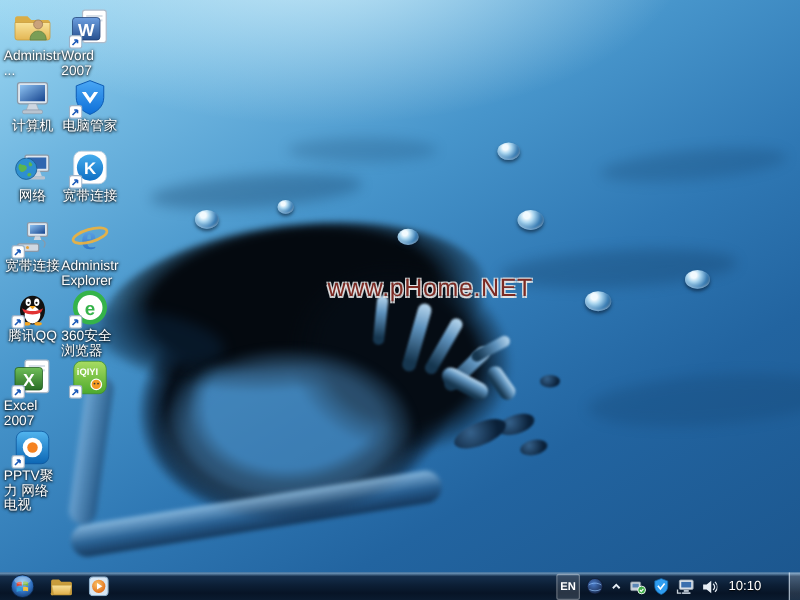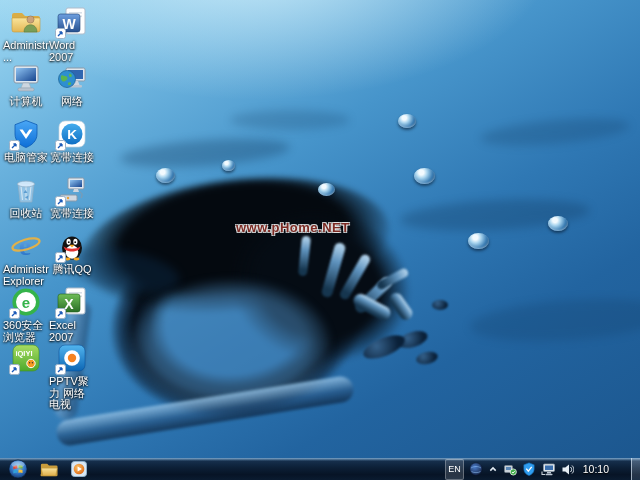--- a/index.html
+++ b/index.html
@@ -145,6 +145,28 @@
     <div class="cell">
       <div class="ico">
         <svg width="32" height="32" viewBox="0 0 32 32">
+          <defs>
+              <linearGradient id="gsh" x1="0" y1="0" x2="0" y2="1">
+                <stop offset="0" stop-color="#4aa7f5"></stop>
+                <stop offset="1" stop-color="#0d6fd8"></stop>
+              </linearGradient>
+            </defs>
+          <path d="M16 2.5l11 4.2v9.3c0 7.2-5.4 11.3-11 13.5C10.4 27.3 5 23.2 5 16V6.7z" fill="url(#gsh)" stroke="#0c5bb4" stroke-width=".8"></path>
+          <path d="M9.5 11.5l6.5 9.5 6.5-9.5h-3.2L16 16.3l-3.3-4.8z" fill="#fff"></path>
+        </svg>
+        <span class="sc">
+            <svg width="11" height="11" viewBox="0 0 11 11">
+              <rect x=".5" y=".5" width="10" height="10" rx="2" fill="#fff" stroke="#9cb2c8"></rect>
+              <path d="M3 8 L7 4 M7 4 H4.4 M7 4 V6.6" stroke="#1b5ab8" stroke-width="1.3" fill="none"></path>
+            </svg>
+          </span>
+      </div>
+      <div class="lbl">电脑管家</div>
+    </div>
+
+    <div class="cell">
+      <div class="ico">
+        <svg width="32" height="32" viewBox="0 0 32 32">
           <rect x="10" y="6" width="19" height="13" rx="1.5" fill="#dde6ef" stroke="#8a99a8"></rect>
           <rect x="12" y="8" width="15" height="9" fill="#2f66b0"></rect>
           <path d="M17 19h5l1.5 4h-8z" fill="#cdd6e0"></path>
@@ -154,28 +176,6 @@
         </svg>
       </div>
       <div class="lbl">网络</div>
-    </div>
-
-    <div class="cell">
-      <div class="ico">
-        <svg width="32" height="32" viewBox="0 0 32 32">
-          <defs>
-              <linearGradient id="gsh" x1="0" y1="0" x2="0" y2="1">
-                <stop offset="0" stop-color="#4aa7f5"></stop>
-                <stop offset="1" stop-color="#0d6fd8"></stop>
-              </linearGradient>
-            </defs>
-          <path d="M16 2.5l11 4.2v9.3c0 7.2-5.4 11.3-11 13.5C10.4 27.3 5 23.2 5 16V6.7z" fill="url(#gsh)" stroke="#0c5bb4" stroke-width=".8"></path>
-          <path d="M9.5 11.5l6.5 9.5 6.5-9.5h-3.2L16 16.3l-3.3-4.8z" fill="#fff"></path>
-        </svg>
-        <span class="sc">
-            <svg width="11" height="11" viewBox="0 0 11 11">
-              <rect x=".5" y=".5" width="10" height="10" rx="2" fill="#fff" stroke="#9cb2c8"></rect>
-              <path d="M3 8 L7 4 M7 4 H4.4 M7 4 V6.6" stroke="#1b5ab8" stroke-width="1.3" fill="none"></path>
-            </svg>
-          </span>
-      </div>
-      <div class="lbl">电脑管家</div>
     </div>
 
     <div class="cell">

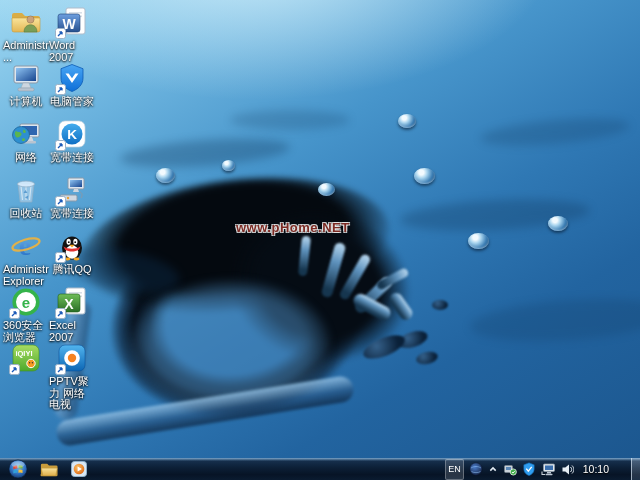--- a/index.html
+++ b/index.html
@@ -201,17 +201,6 @@
       <div class="lbl">宽带连接</div>
     </div>
 
-    <div class="cell">
-      <div class="ico">
-        <svg width="32" height="32" viewBox="0 0 32 32">
-          <path d="M8 10h16l-2.2 18H10.2z" fill="rgba(190,216,240,.55)" stroke="#8fb0c8" stroke-width=".8"></path>
-          <path d="M11 12l1.5 14M16 12v14M21 12l-1.5 14" stroke="rgba(255,255,255,.55)" stroke-width="1.2" fill="none"></path>
-          <ellipse cx="16" cy="10" rx="8.6" ry="2.9" fill="rgba(222,240,255,.85)" stroke="#8fb0c8" stroke-width=".8"></ellipse>
-          <path d="M13.5 19l2-3 2 3zM18.5 21.5l-1 3.4-2.6-1.6z" fill="#4a90c8" opacity=".8"></path>
-        </svg>
-      </div>
-      <div class="lbl">回收站</div>
-    </div>
 
     <div class="cell">
       <div class="ico">

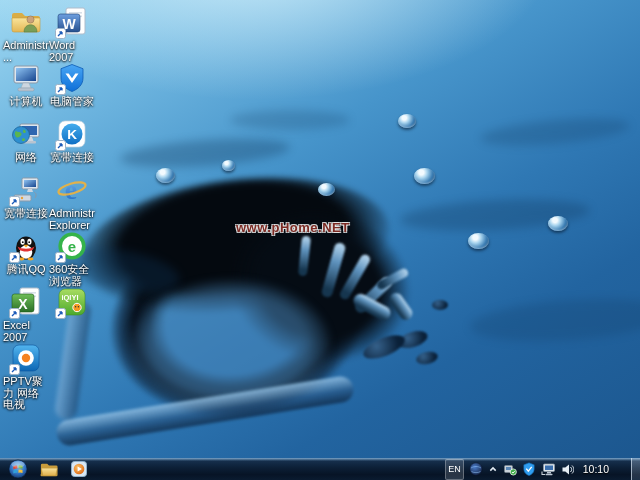--- a/index.html
+++ b/index.html
@@ -15,7 +15,7 @@
   .wav{border-radius:50%;background:#0e3458;filter:blur(5px)}
   .drop{border-radius:50%;background:radial-gradient(circle at 35% 28%,#f2fafe 0 14%,#a8d4ee 32%,#3d7fb5 62%,#123f68 100%);
         box-shadow:0 2px 3px rgba(4,18,36,.55), inset 0 -1px 2px rgba(255,255,255,.4)}
-  .wm{position:absolute;left:236px;top:220px;font-weight:bold;font-size:13px;letter-spacing:.5px;color:#7c2b24;
+  .wm{position:absolute;left:262px;top:220px;font-weight:normal;font-size:20px;letter-spacing:.5px;color:#7c2b24;
       text-shadow:-1px -1px 0 rgba(232,232,232,.85),1px -1px 0 rgba(232,232,232,.85),-1px 1px 0 rgba(232,232,232,.85),1px 1px 0 rgba(232,232,232,.85)}
   
   .grid{position:absolute;left:3px;top:6px;display:grid;grid-template-columns:46px 46px;grid-auto-rows:56px;justify-items:center}

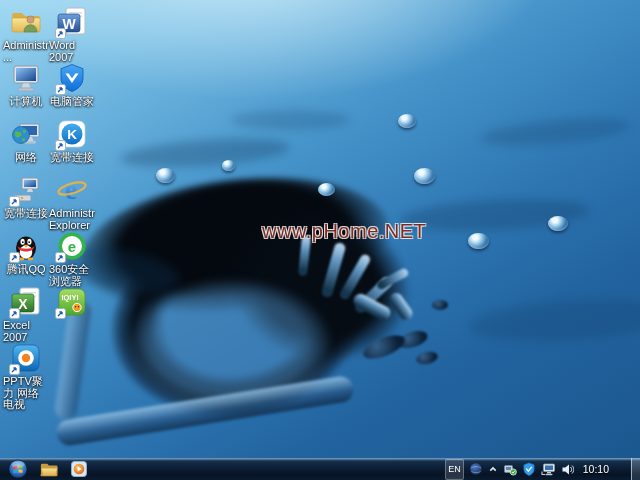--- a/index.html
+++ b/index.html
@@ -34,7 +34,7 @@
   .pinned{display:flex;gap:12px;margin-left:12px;align-items:center}
   .pbtn{width:18px;height:18px;display:flex;align-items:center;justify-content:center;cursor:pointer}
   .tray{margin-left:auto;display:flex;align-items:center;gap:5px}
-  .en{font-size:9px;font-weight:normal;color:#fff;background:rgba(255,255,255,.14);border:1px solid rgba(255,255,255,.28);
+  .en{font-size:9px;font-weight:bold;color:#fff;background:rgba(255,255,255,.14);border:1px solid rgba(255,255,255,.28);
       border-radius:2px;padding:4px 2px;line-height:11px;cursor:pointer}
   .tico{display:flex;align-items:center;justify-content:center;cursor:pointer}
   .clock{font-size:10.5px;color:#fff;text-shadow:0 1px 1px #000;margin:0 17px 0 4px;cursor:pointer}

